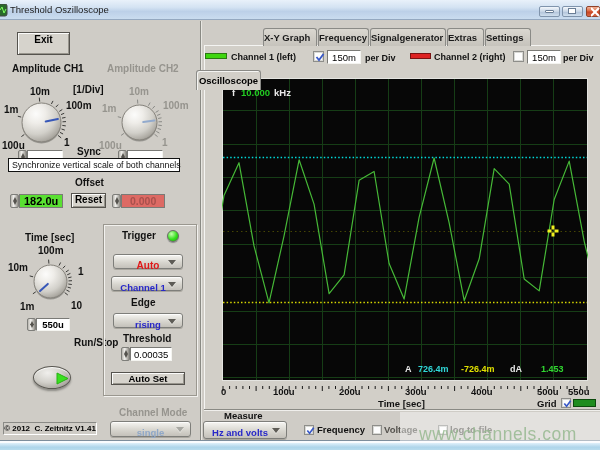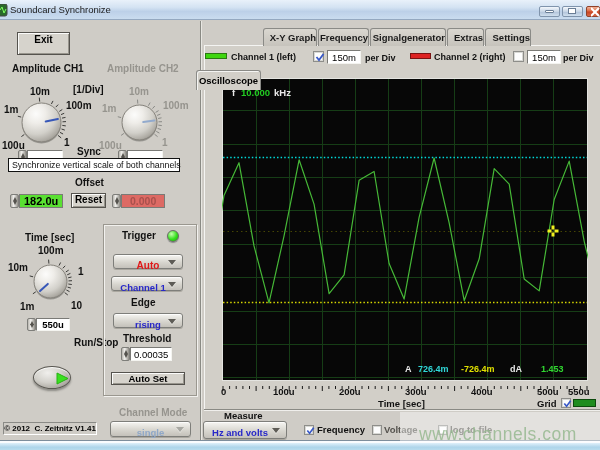--- a/index.html
+++ b/index.html
@@ -34,7 +34,7 @@
       <rect x="-4" y="0" width="11" height="12" rx="2" fill="#2a6a2a" stroke="#444"></rect>
       <polyline points="0,6 2,3 4,9 6,5" stroke="#7fff5f" fill="none"></polyline>
     </svg>
- <div class="txt">Soundcard Synchronize</div>
+ <div class="txt">Threshold Oszilloscope</div>
  <div class="wbtn" style="left:539px"></div>
  <div class="wbtn" style="left:562px"></div>
  <div class="wbtn" style="left:586px;width:14px;background:linear-gradient(#f0b49c,#dd6840 45%,#c84422 55%,#d86848);border-color:#90422a"></div>

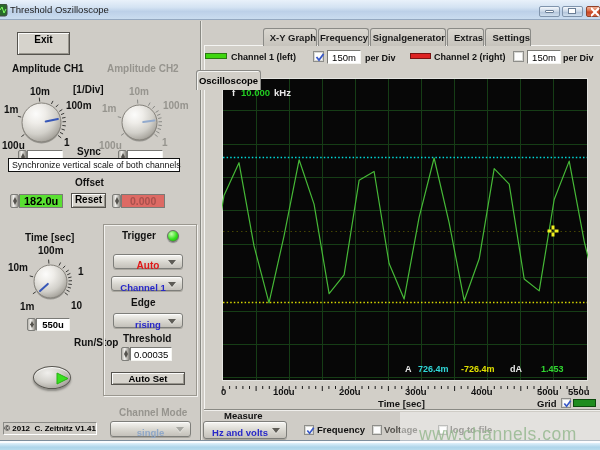--- a/index.html
+++ b/index.html
@@ -24,7 +24,7 @@
 .cb{width:11px;height:11px;background:#fdfdfd;border:1px solid #8e8e8a;box-shadow:inset 0 0 0 1px #d8d8d4;}
 .cb svg{position:absolute;left:0px;top:-1px;}
 
-.tab{top:28px;height:18px;background:linear-gradient(#dad7d0,#c6c3bc);border:1px solid #8a8a86;border-bottom:none;border-radius:3px 3px 0 0;text-align:right;font-size:9.5px;font-weight:bold;color:#1a1a1a;padding-top:3px;}
+.tab{top:28px;height:18px;background:linear-gradient(#dad7d0,#c6c3bc);border:1px solid #8a8a86;border-bottom:none;border-radius:3px 3px 0 0;text-align:left;font-size:9.5px;font-weight:bold;color:#1a1a1a;padding-top:3px;}
 #tabactive{position:absolute;white-space:nowrap;left:196px;top:26px;width:65px;height:20px;background:#d2cfc8;border:1px solid #8a8a86;border-bottom:none;border-radius:3px 3px 0 0;z-index:5;text-align:center;font-size:9.5px;font-weight:bold;padding-top:4px;box-shadow:inset 1px 1px 0 #f4f4f2;margin-top:44px;}
 .lbl{font-size:10px;font-weight:bold;color:#111;}
 </style></head><body>

